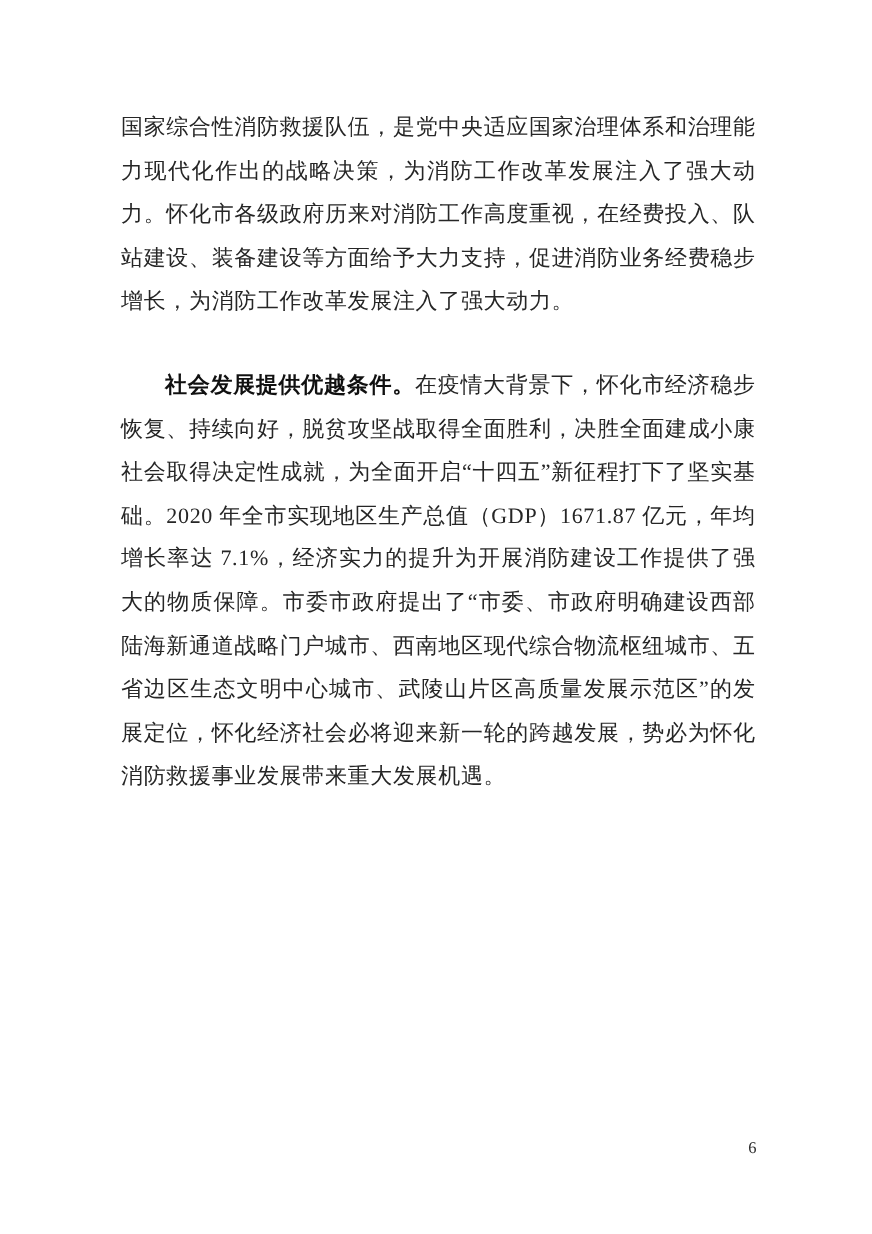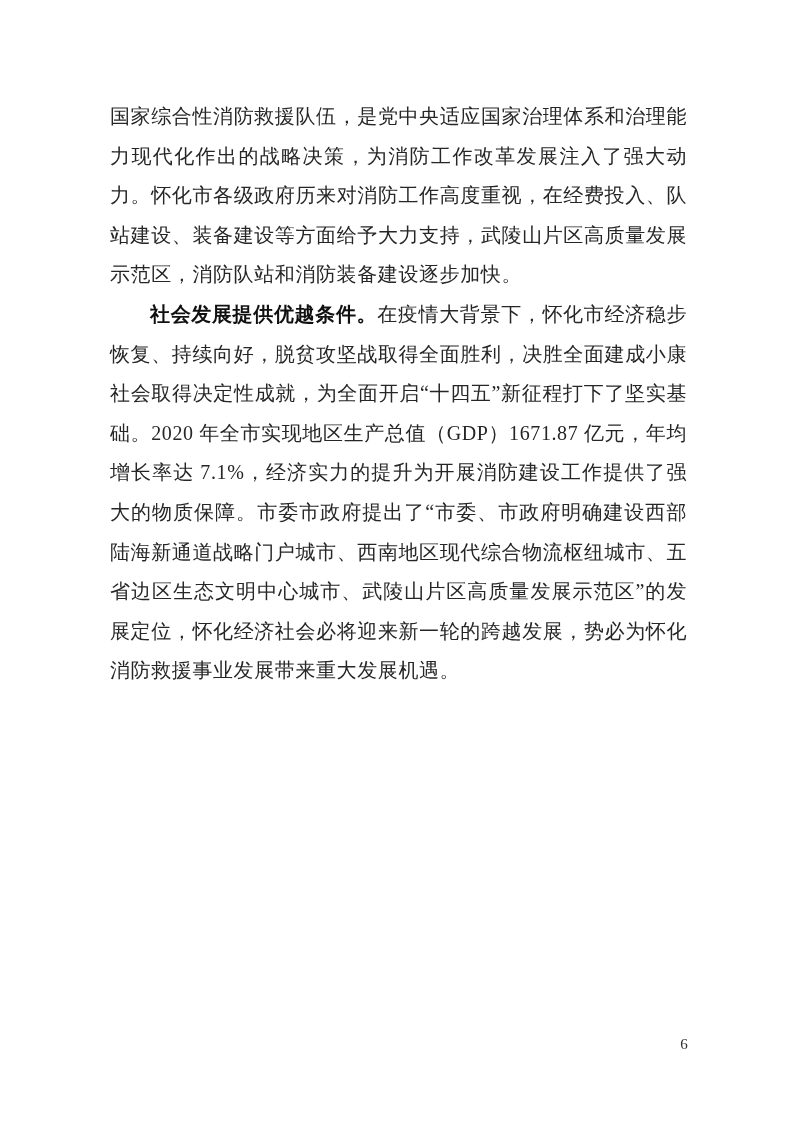--- a/index.html
+++ b/index.html
@@ -60,7 +60,7 @@
 
 <div class="sheet">
   <div class="content">
-    <p class="para"><span class="lead"></span><span>国家综合性消防救援队伍，是党中央适应国家治理体系和治理能力现代化作出的战略决策，为消防工作改革发展注入了强大动力。怀化市各级政府历来对消防工作高度重视，在经费投入、队站建设、装备建设等方面给予大力支持，武陵山片区高质量发展示范区，消防队站和消防装备建设逐步加快。</span></p>
+    <p class="para"><span class="lead"></span><span>国家综合性消防救援队伍，是党中央适应国家治理体系和治理能力现代化作出的战略决策，为消防工作改革发展注入了强大动力。怀化市各级政府历来对消防工作高度重视，在经费投入、队站建设、装备建设等方面给予大力支持，促进消防业务经费稳步增长，为消防工作改革发展注入了强大动力。</span></p>
     <p class="para indent"><span class="lead">社会发展提供优越条件。</span><span>在疫情大背景下，怀化市经济稳步恢复、持续向好，脱贫攻坚战取得全面胜利，决胜全面建成小康社会取得决定性成就，为全面开启“十四五”新征程打下了坚实基础。2020 年全市实现地区生产总值（GDP）1671.87 亿元，年均增长率达 7.1%，经济实力的提升为开展消防建设工作提供了强大的物质保障。市委市政府提出了“市委、市政府明确建设西部陆海新通道战略门户城市、西南地区现代综合物流枢纽城市、五省边区生态文明中心城市、武陵山片区高质量发展示范区”的发展定位，怀化经济社会必将迎来新一轮的跨越发展，势必为怀化消防救援事业发展带来重大发展机遇。</span></p>
   </div>
   <div class="page-number">6</div>

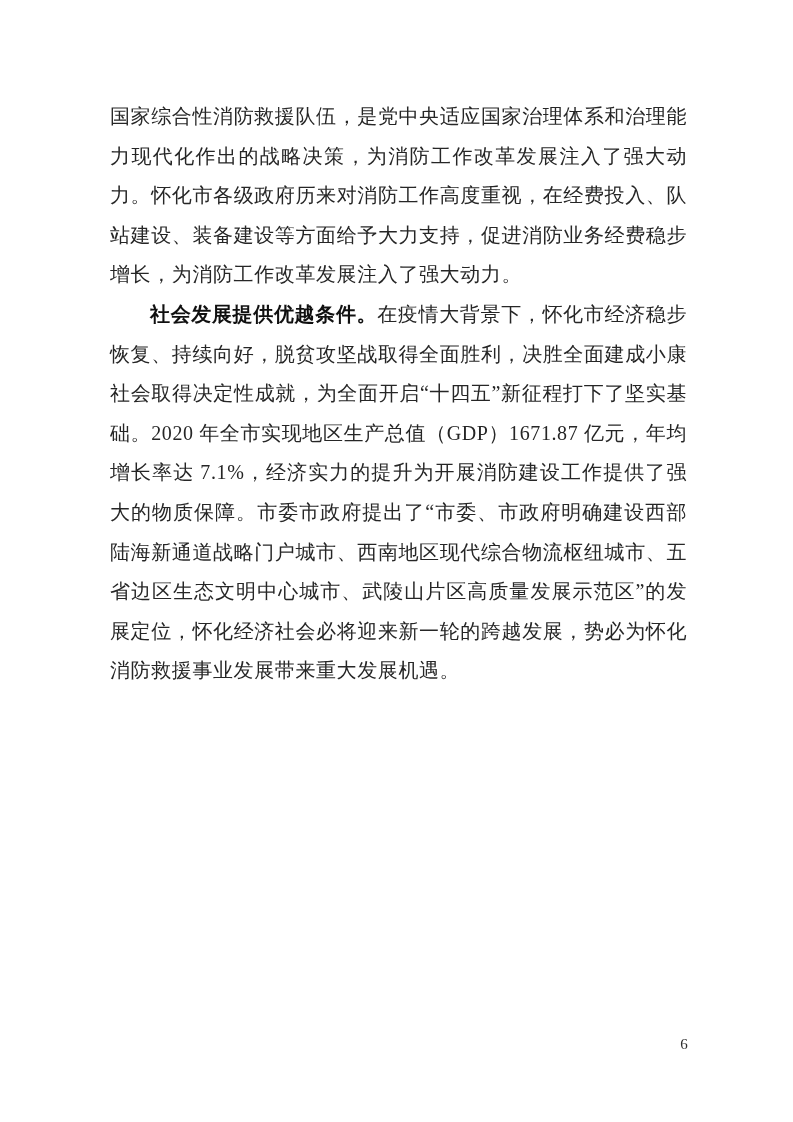--- a/index.html
+++ b/index.html
@@ -44,6 +44,7 @@
   }
   .para.indent {
     text-indent: 2em;
+    margin-top: 36px;
   }
   .page-number {
     position: absolute;

